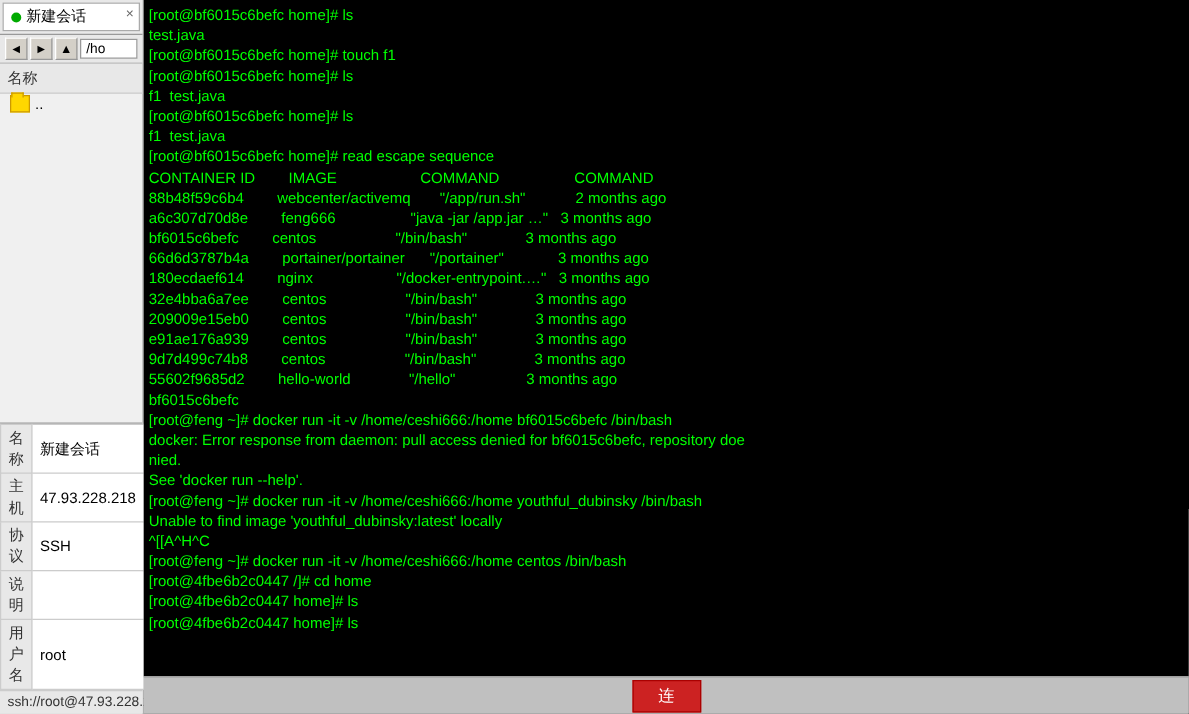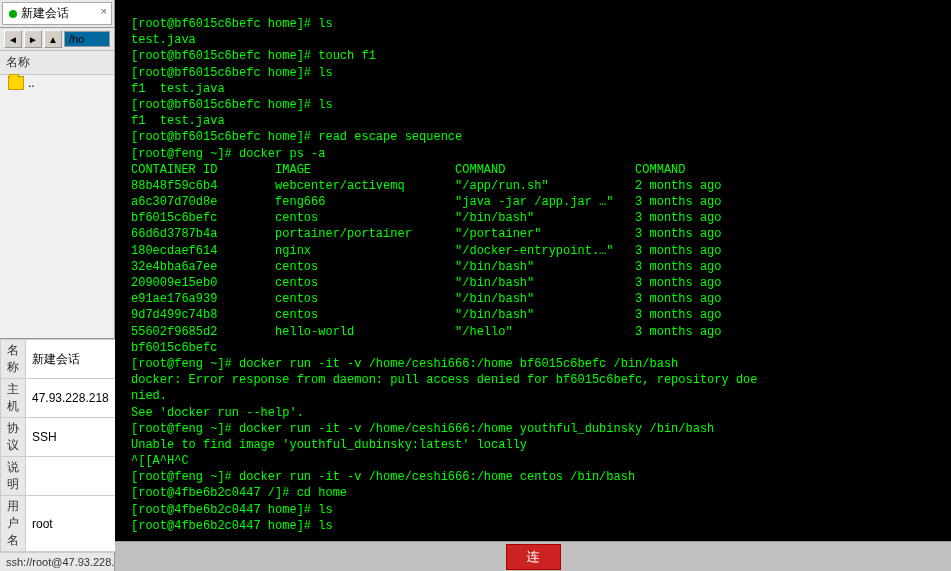--- a/index.html
+++ b/index.html
@@ -173,9 +173,9 @@
       flex: 1;
       background: #000;
       color: #00ff00;
-      font-family: Liberation Mono, monospace;
-      font-size: 12px;
-      padding: 16px;
+      font-family: Liberation Sans, sans-serif;
+      font-size: 12px;
+      padding: 4px;
       overflow: hidden;
       line-height: 1.35;
     }

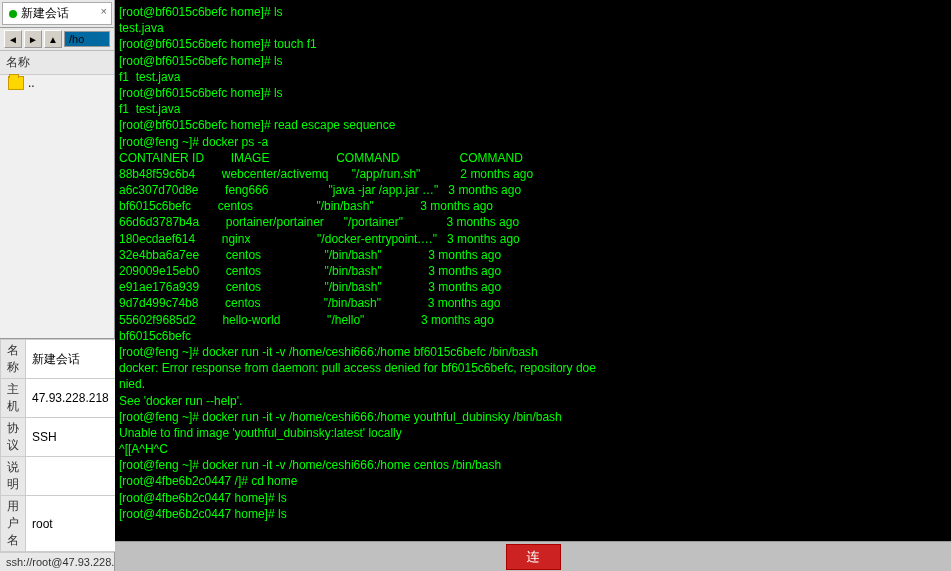--- a/index.html
+++ b/index.html
@@ -84,7 +84,7 @@
     }
 
     .nav-path {
-      background: #0369a1;
+      background: #ffffff;
       border: 1px solid #999;
       padding: 1px 4px;
       font-size: 11px;

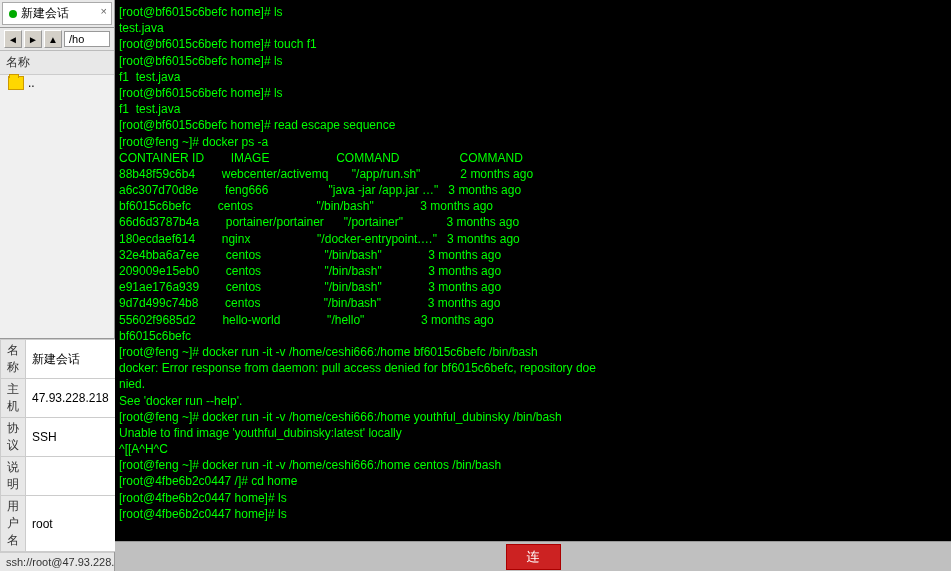--- a/index.html
+++ b/index.html
@@ -283,7 +283,6 @@
       <div class="line">[root@bf6015c6befc home]# ls</div>
       <div class="line">f1  test.java</div>
       <div class="line">[root@bf6015c6befc home]# read escape sequence</div>
-      <div class="line">[root@feng ~]# docker ps -a</div>
       <div class="line">CONTAINER ID        IMAGE                    COMMAND                  COMMAND</div>
       <div class="line">88b48f59c6b4        webcenter/activemq       "/app/run.sh"            2 months ago</div>
       <div class="line">a6c307d70d8e        feng666                  "java -jar /app.jar …"   3 months ago</div>

